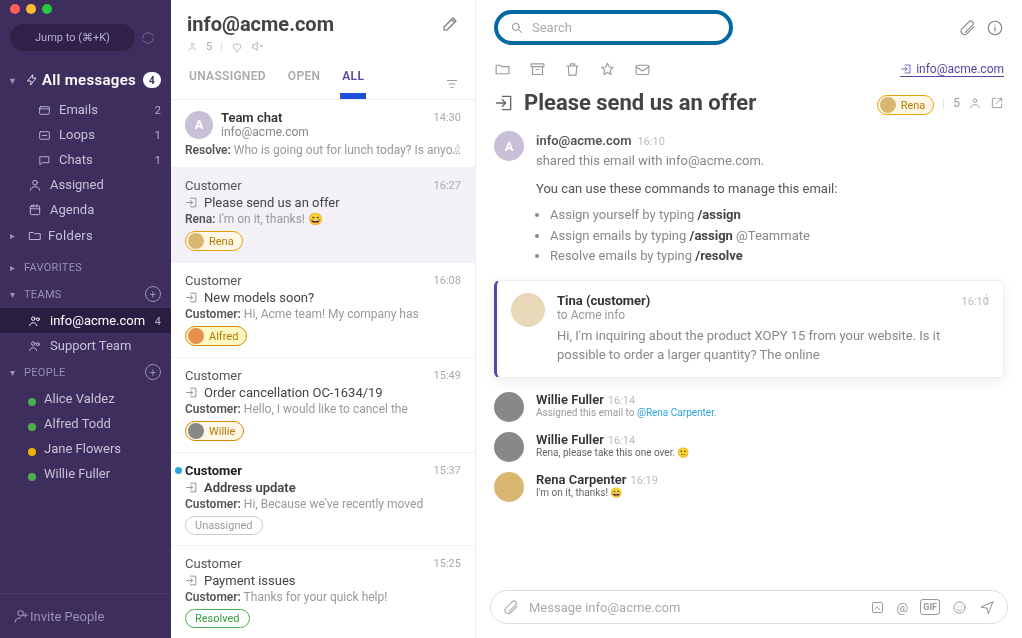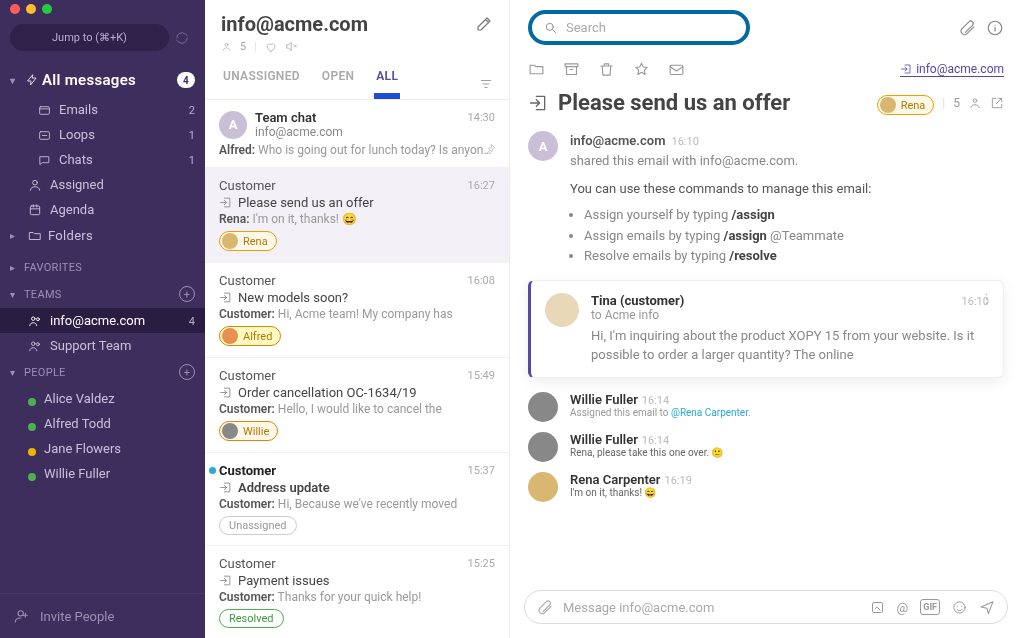--- a/index.html
+++ b/index.html
@@ -4,7 +4,7 @@
 <style>
 *{box-sizing:border-box;margin:0;padding:0;font-family:-apple-system,BlinkMacSystemFont,"Segoe UI",Roboto,sans-serif}
 body{width:1022px;height:638px;display:flex;overflow:hidden;background:#fff;font-size:13px;color:#333}
-.sidebar{width:205px;background:#3e2e5e;color:#c9c0d8;display:flex;flex-direction:column;font-size:13px}
+.sidebar{width:171px;background:#3e2e5e;color:#c9c0d8;display:flex;flex-direction:column;font-size:13px}
 .titlebar{height:18px;display:flex;align-items:center;gap:6px;padding:4px 10px}
 .dot{width:10px;height:10px;border-radius:50%}
 .red{background:#ff5f57}.yel{background:#ffbd2e}.grn{background:#28c940}

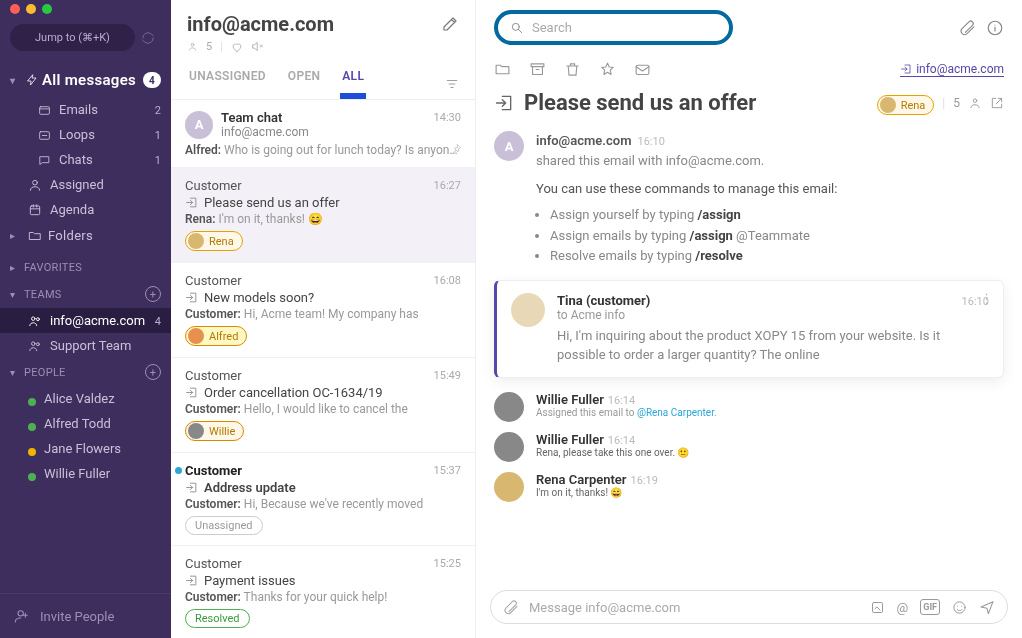--- a/index.html
+++ b/index.html
@@ -296,7 +296,7 @@
           <div class="t-prev" style="color:#888">info@acme.com</div>
         </div>
       </div>
-      <div class="t-prev" style="margin-top:4px"><b>Alfred:</b> <span>Who is going out for lunch today? Is anyone willing to drive us?</span></div>
+      <div class="t-prev" style="margin-top:4px"><b>Resolve:</b> <span>Who is going out for lunch today? Is anyone willing to drive us?</span></div>
       <span class="pin icon">
           <svg class="svg" width="15" height="15" viewBox="0 0 24 24">
             <path d="m15 4 5 5-3 2-1 5-3-3-6 6 6-6-3-3 5-1z"></path>

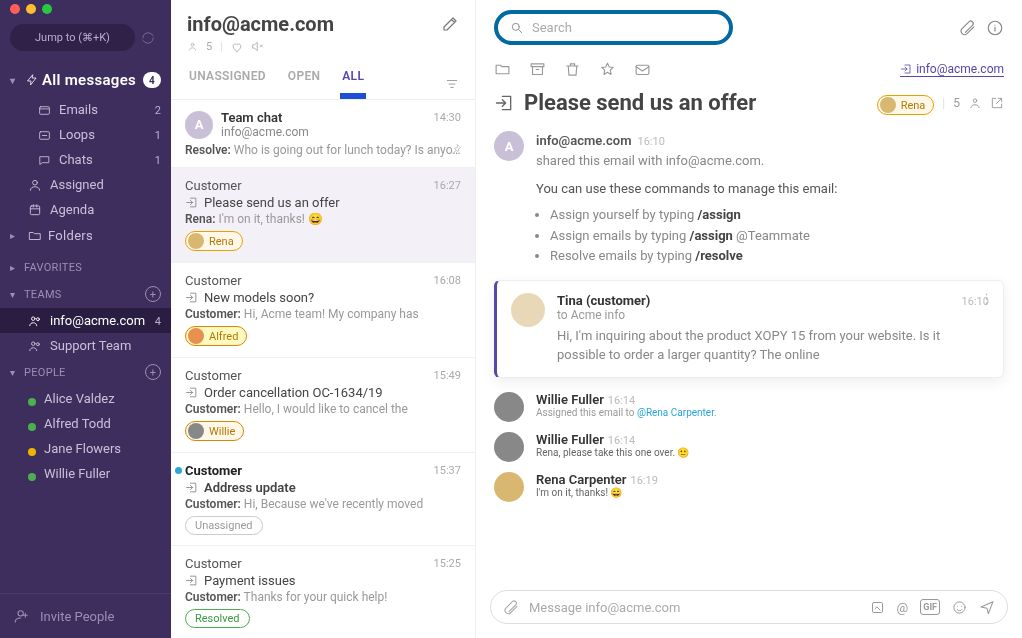--- a/index.html
+++ b/index.html
@@ -22,7 +22,7 @@
 .nav-item.sel{background:#2a1d42;color:#fff}
 .nav-item .cnt{margin-left:auto;font-size:11px;color:#b9add0}
 .pdot{width:8px;height:8px;border-radius:50%;flex-shrink:0}
-.invite{margin-top:auto;padding:14px 14px;display:flex;align-items:center;gap:10px;color:#9a8fb5;border-top:1px solid #4a3a68}
+.invite{margin-top:auto;padding:14px 14px;display:flex;align-items:center;color:#9a8fb5;border-top:1px solid #4a3a68}
 .icon{display:inline-flex;align-items:center;justify-content:center}
 .svg{stroke:currentColor;fill:none;stroke-width:1.6;stroke-linecap:round;stroke-linejoin:round}
 

